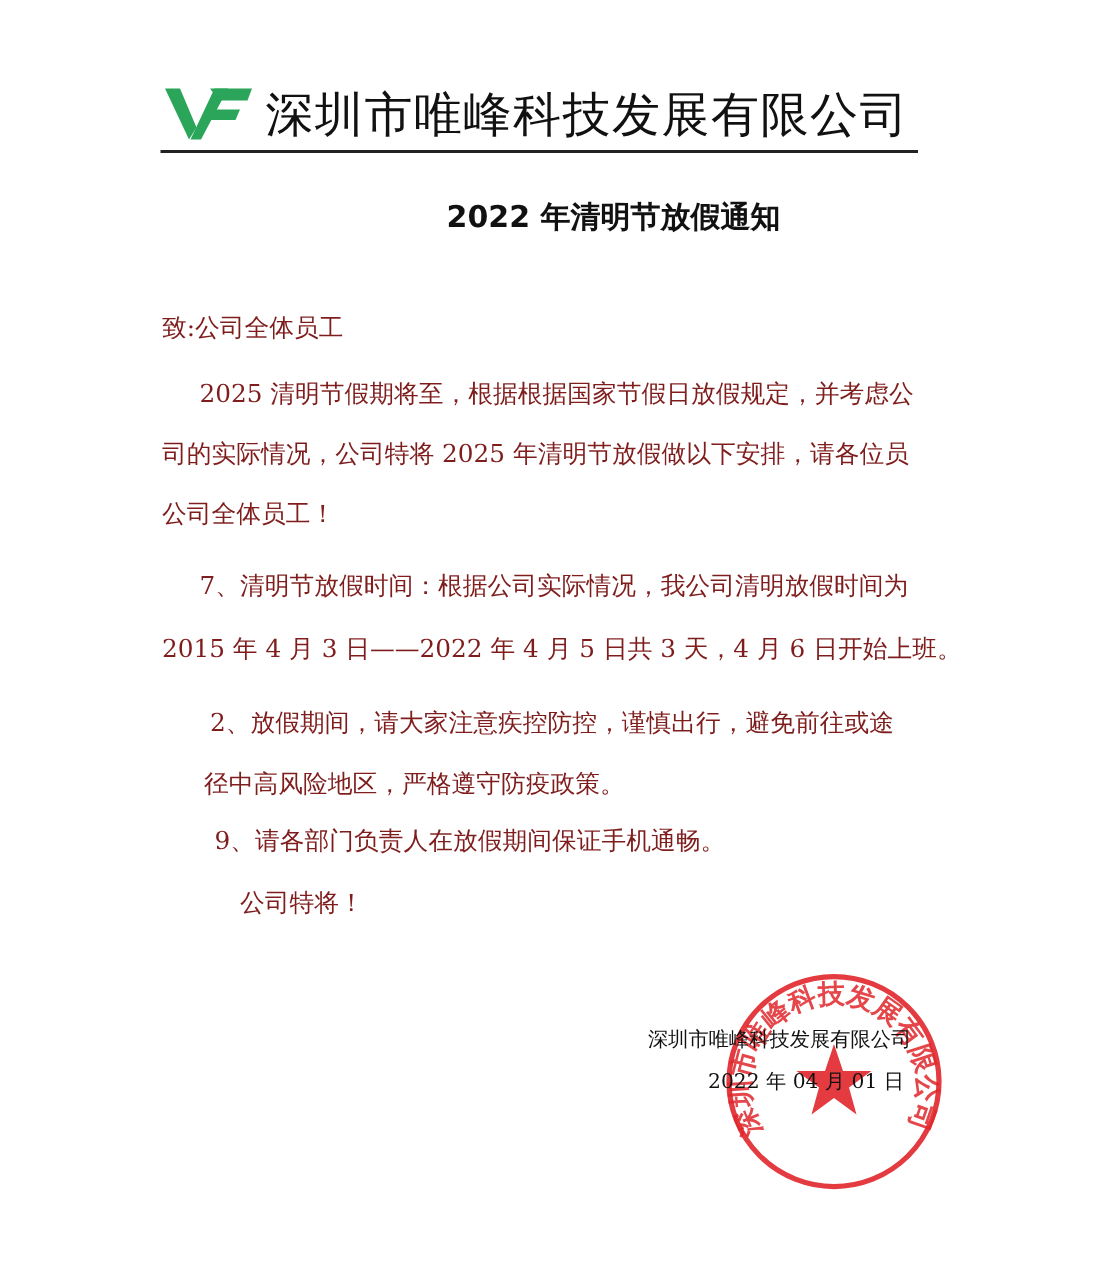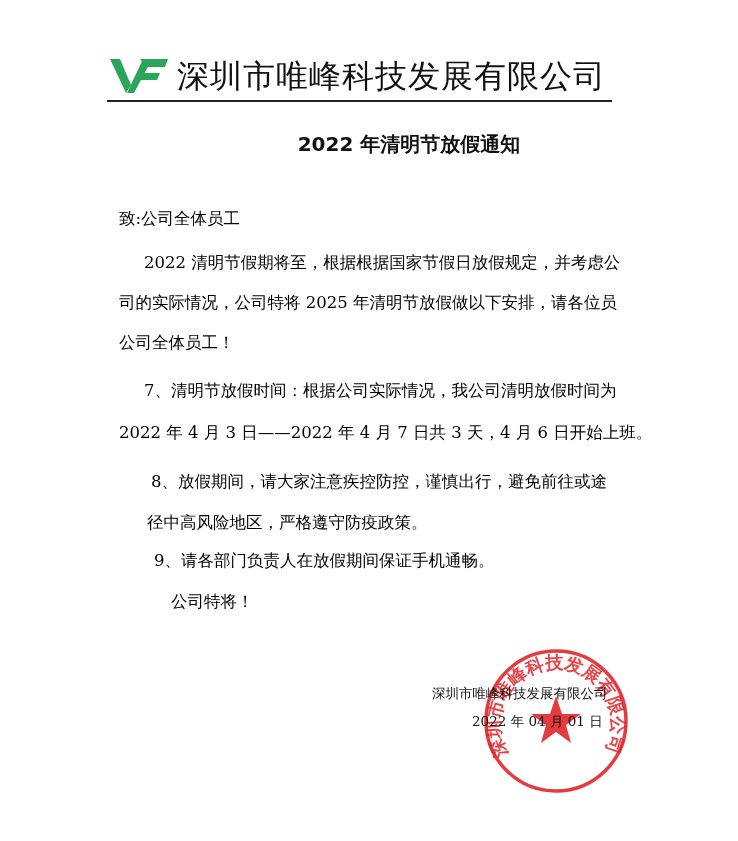--- a/index.html
+++ b/index.html
@@ -10,7 +10,7 @@
   .company{position:absolute;left:70px;top:2px;font-family:"DejaVu Serif",serif;font-size:32px;letter-spacing:1px;color:#111;white-space:nowrap;line-height:44px;}
   .hrule{position:absolute;left:0;top:48px;width:505px;height:2px;background:#222;}
   .title{left:0;width:738px;top:130px;text-align:center;font-family:"DejaVu Sans",sans-serif;font-weight:bold;font-size:20px;line-height:28px;margin-left:40px;}
-  .p{font-size:16.5px;line-height:22px;white-space:nowrap;color:#000000;margin-left:11px;}
+  .p{font-size:16.5px;line-height:22px;white-space:nowrap;color:#7f1d1d;}
   .sig{font-size:13.5px;line-height:18px;white-space:nowrap;color:#111;}
   .stamp{left:483px;top:648px;width:146px;height:146px;}
 </style>

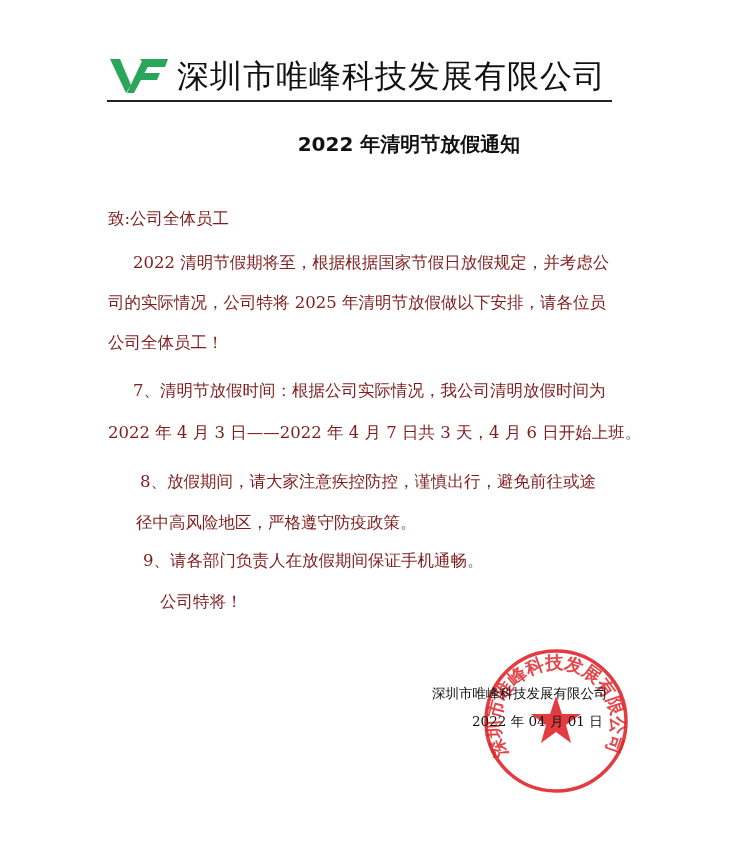--- a/index.html
+++ b/index.html
@@ -32,7 +32,7 @@
 
 <div class="abs p" style="left:108px;top:208px;">致:公司全体员工</div>
 
-<div class="abs p" style="left:133px;top:252px;">2022 清明节假期将至，根据根据国家节假日放假规定，并考虑公</div>
+<div class="abs p" style="left:133px;top:252px;">2025 清明节假期将至，根据根据国家节假日放假规定，并考虑公</div>
 <div class="abs p" style="left:108px;top:292px;">司的实际情况，公司特将 2025 年清明节放假做以下安排，请各位员</div>
 <div class="abs p" style="left:108px;top:332px;">公司全体员工！</div>
 

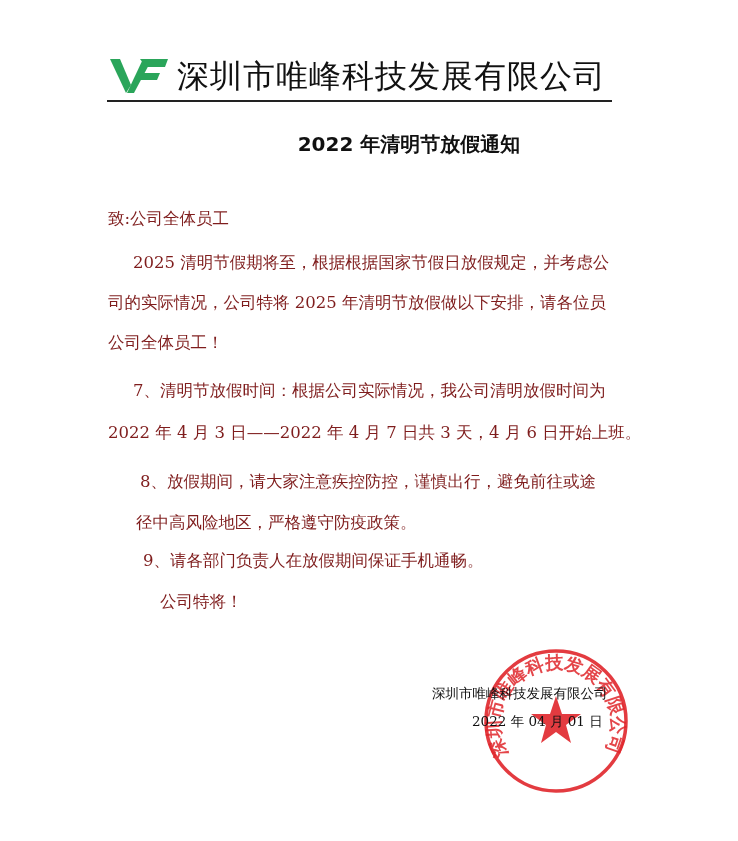--- a/index.html
+++ b/index.html
@@ -37,7 +37,7 @@
 <div class="abs p" style="left:108px;top:332px;">公司全体员工！</div>
 
 <div class="abs p" style="left:133px;top:380px;">7、清明节放假时间：根据公司实际情况，我公司清明放假时间为</div>
-<div class="abs p" style="left:108px;top:422px;">2022 年 4 月 3 日——2022 年 4 月 7 日共 3 天，4 月 6 日开始上班。</div>
+<div class="abs p" style="left:108px;top:422px;">2015 年 4 月 3 日——2022 年 4 月 5 日共 3 天，4 月 6 日开始上班。</div>
 
 <div class="abs p" style="left:140px;top:471px;">8、放假期间，请大家注意疾控防控，谨慎出行，避免前往或途</div>
 <div class="abs p" style="left:136px;top:512px;">径中高风险地区，严格遵守防疫政策。</div>

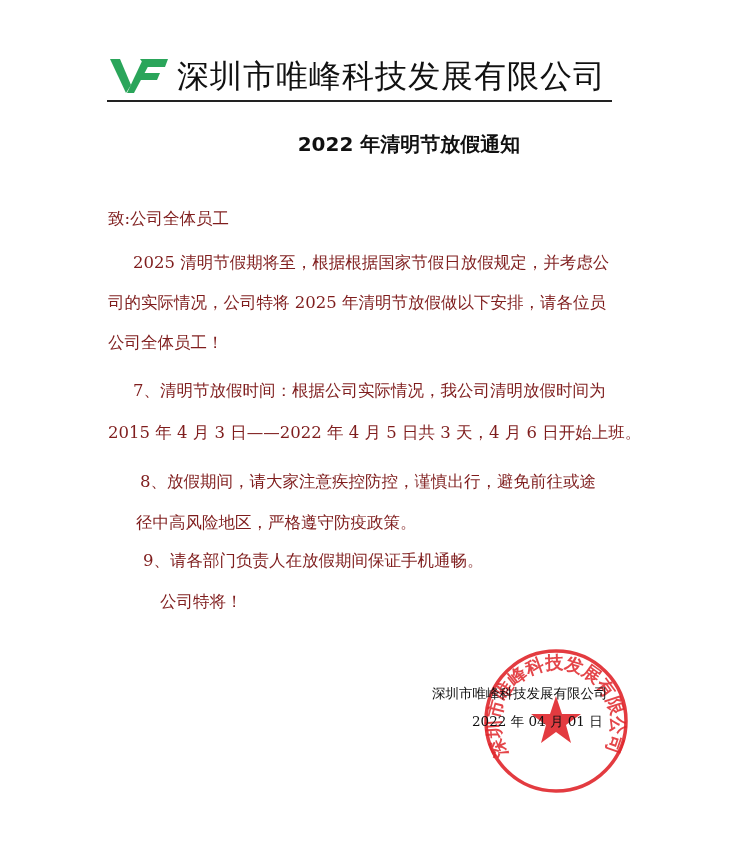--- a/index.html
+++ b/index.html
@@ -39,7 +39,7 @@
 <div class="abs p" style="left:133px;top:380px;">7、清明节放假时间：根据公司实际情况，我公司清明放假时间为</div>
 <div class="abs p" style="left:108px;top:422px;">2015 年 4 月 3 日——2022 年 4 月 5 日共 3 天，4 月 6 日开始上班。</div>
 
-<div class="abs p" style="left:140px;top:471px;">8、放假期间，请大家注意疾控防控，谨慎出行，避免前往或途</div>
+<div class="abs p" style="left:140px;top:471px;">2、放假期间，请大家注意疾控防控，谨慎出行，避免前往或途</div>
 <div class="abs p" style="left:136px;top:512px;">径中高风险地区，严格遵守防疫政策。</div>
 
 <div class="abs p" style="left:143px;top:550px;">9、请各部门负责人在放假期间保证手机通畅。</div>

